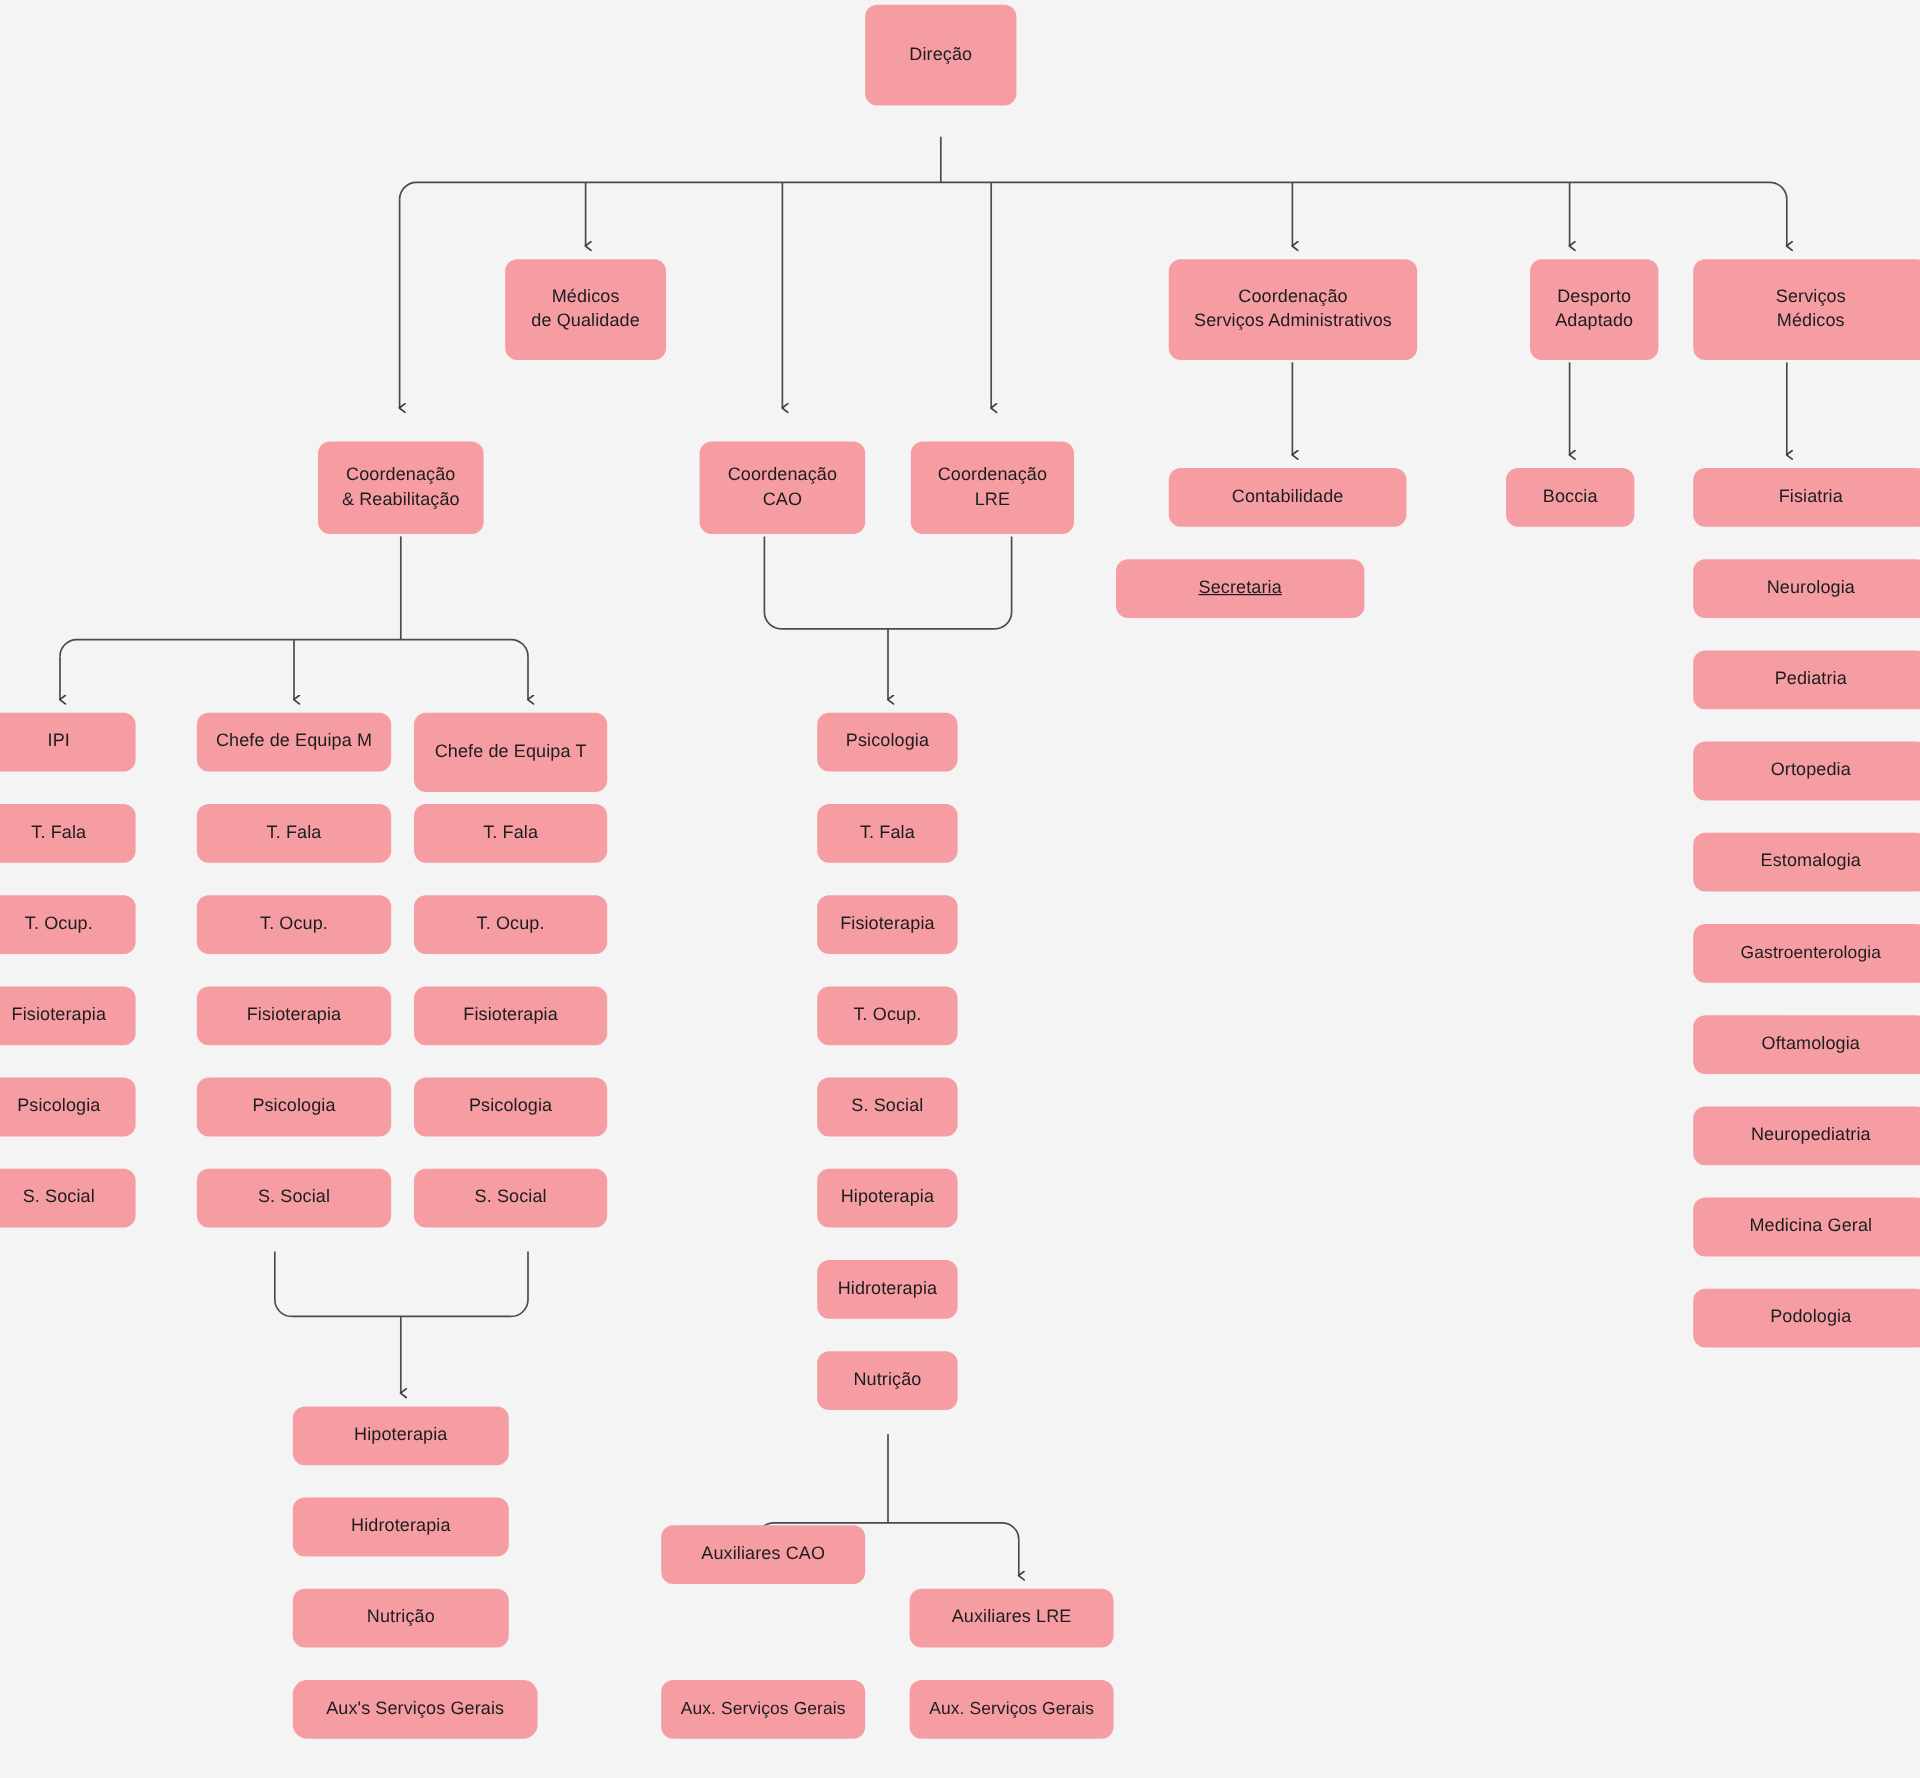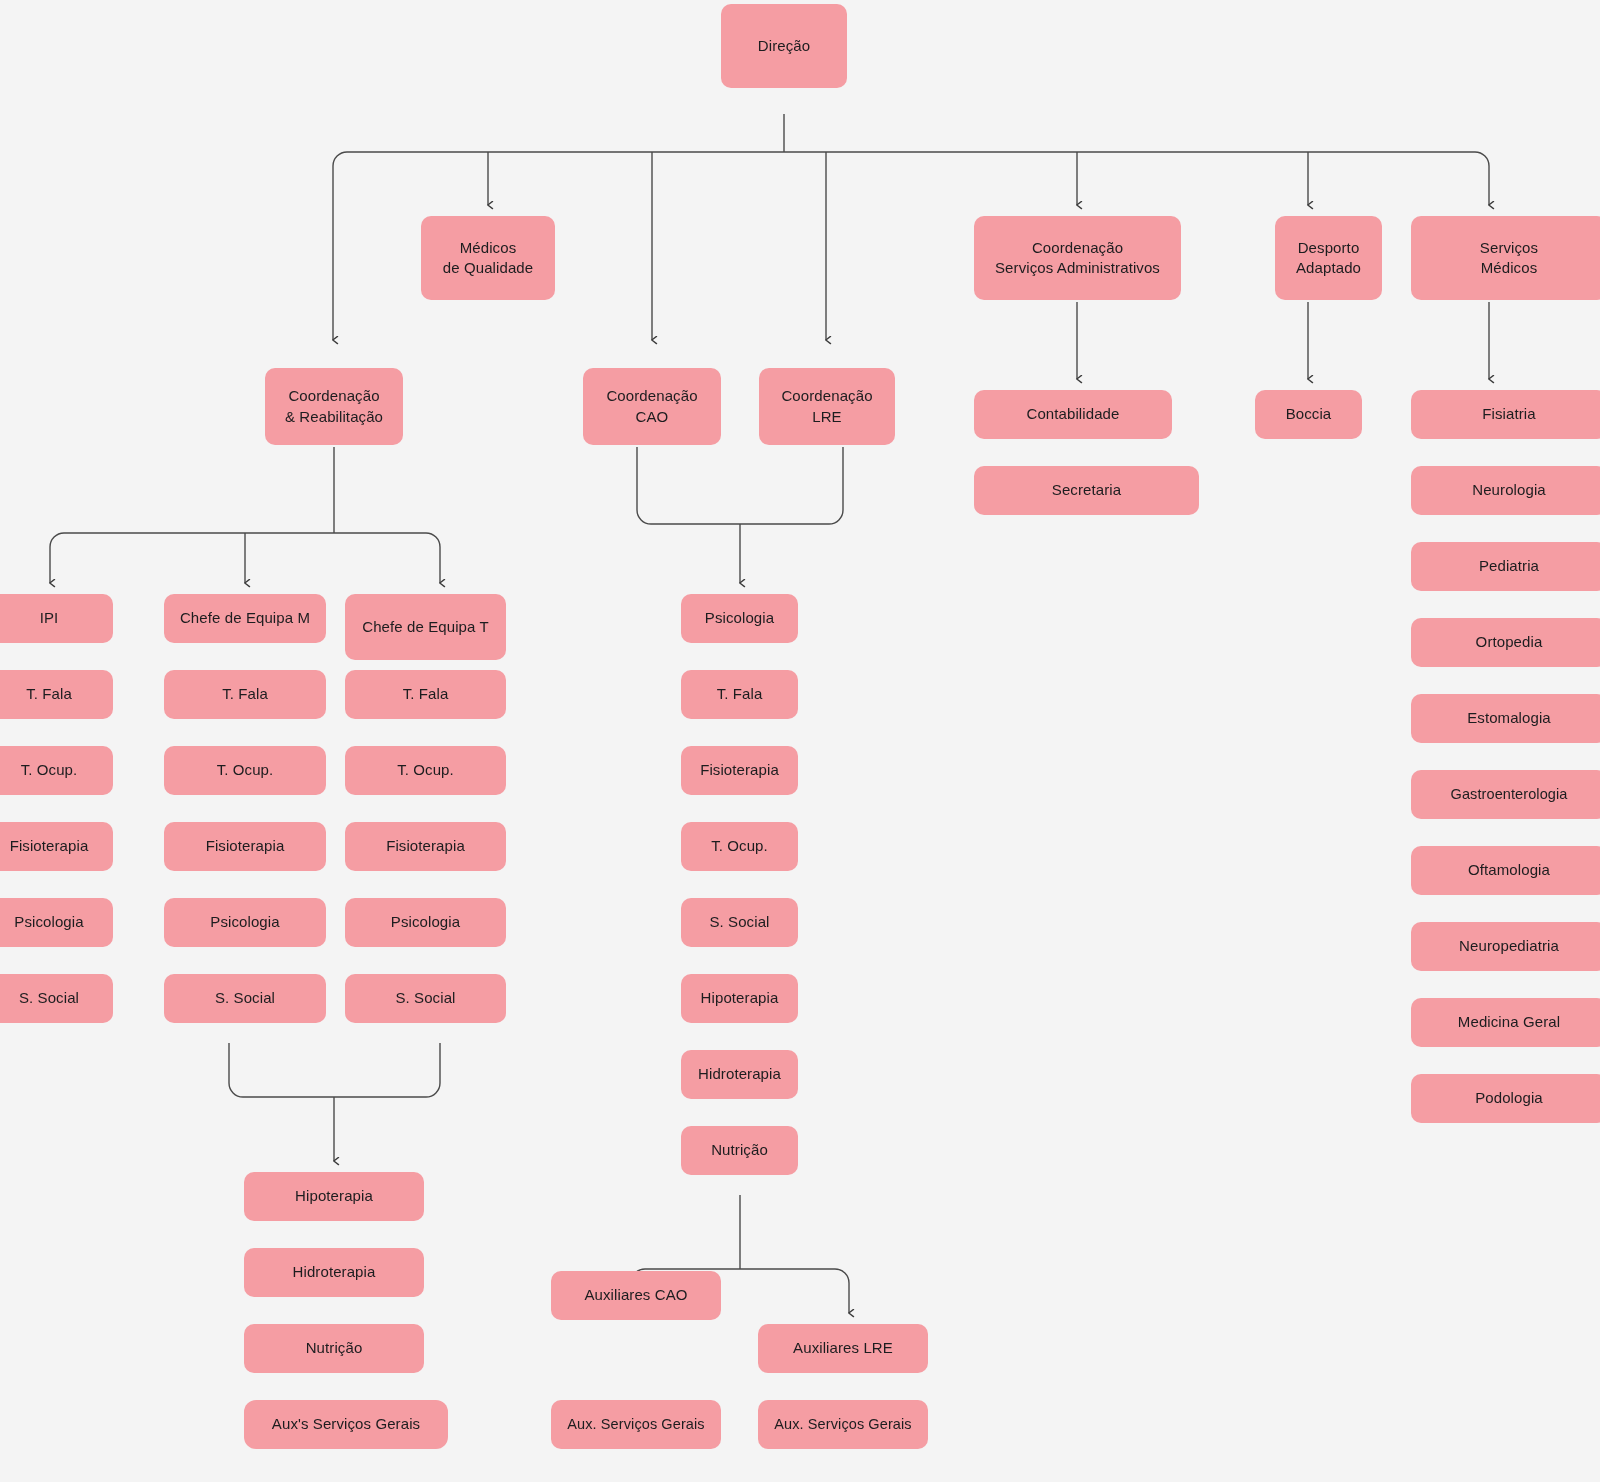--- a/index.html
+++ b/index.html
@@ -117,7 +117,7 @@
 Médicos</div>
 
   <div class="node" style="left:974px;top:390px;width:198px;height:49px;">Contabilidade</div>
-  <div class="node" style="left:974px;top:466px;width:225px;height:49px;">Secretaria</div>
+  <div class="node" style="left:930px;top:466px;width:207px;height:49px;text-decoration:underline;">Secretaria</div>
 
   <div class="node" style="left:1255px;top:390px;width:107px;height:49px;">Boccia</div>
 

